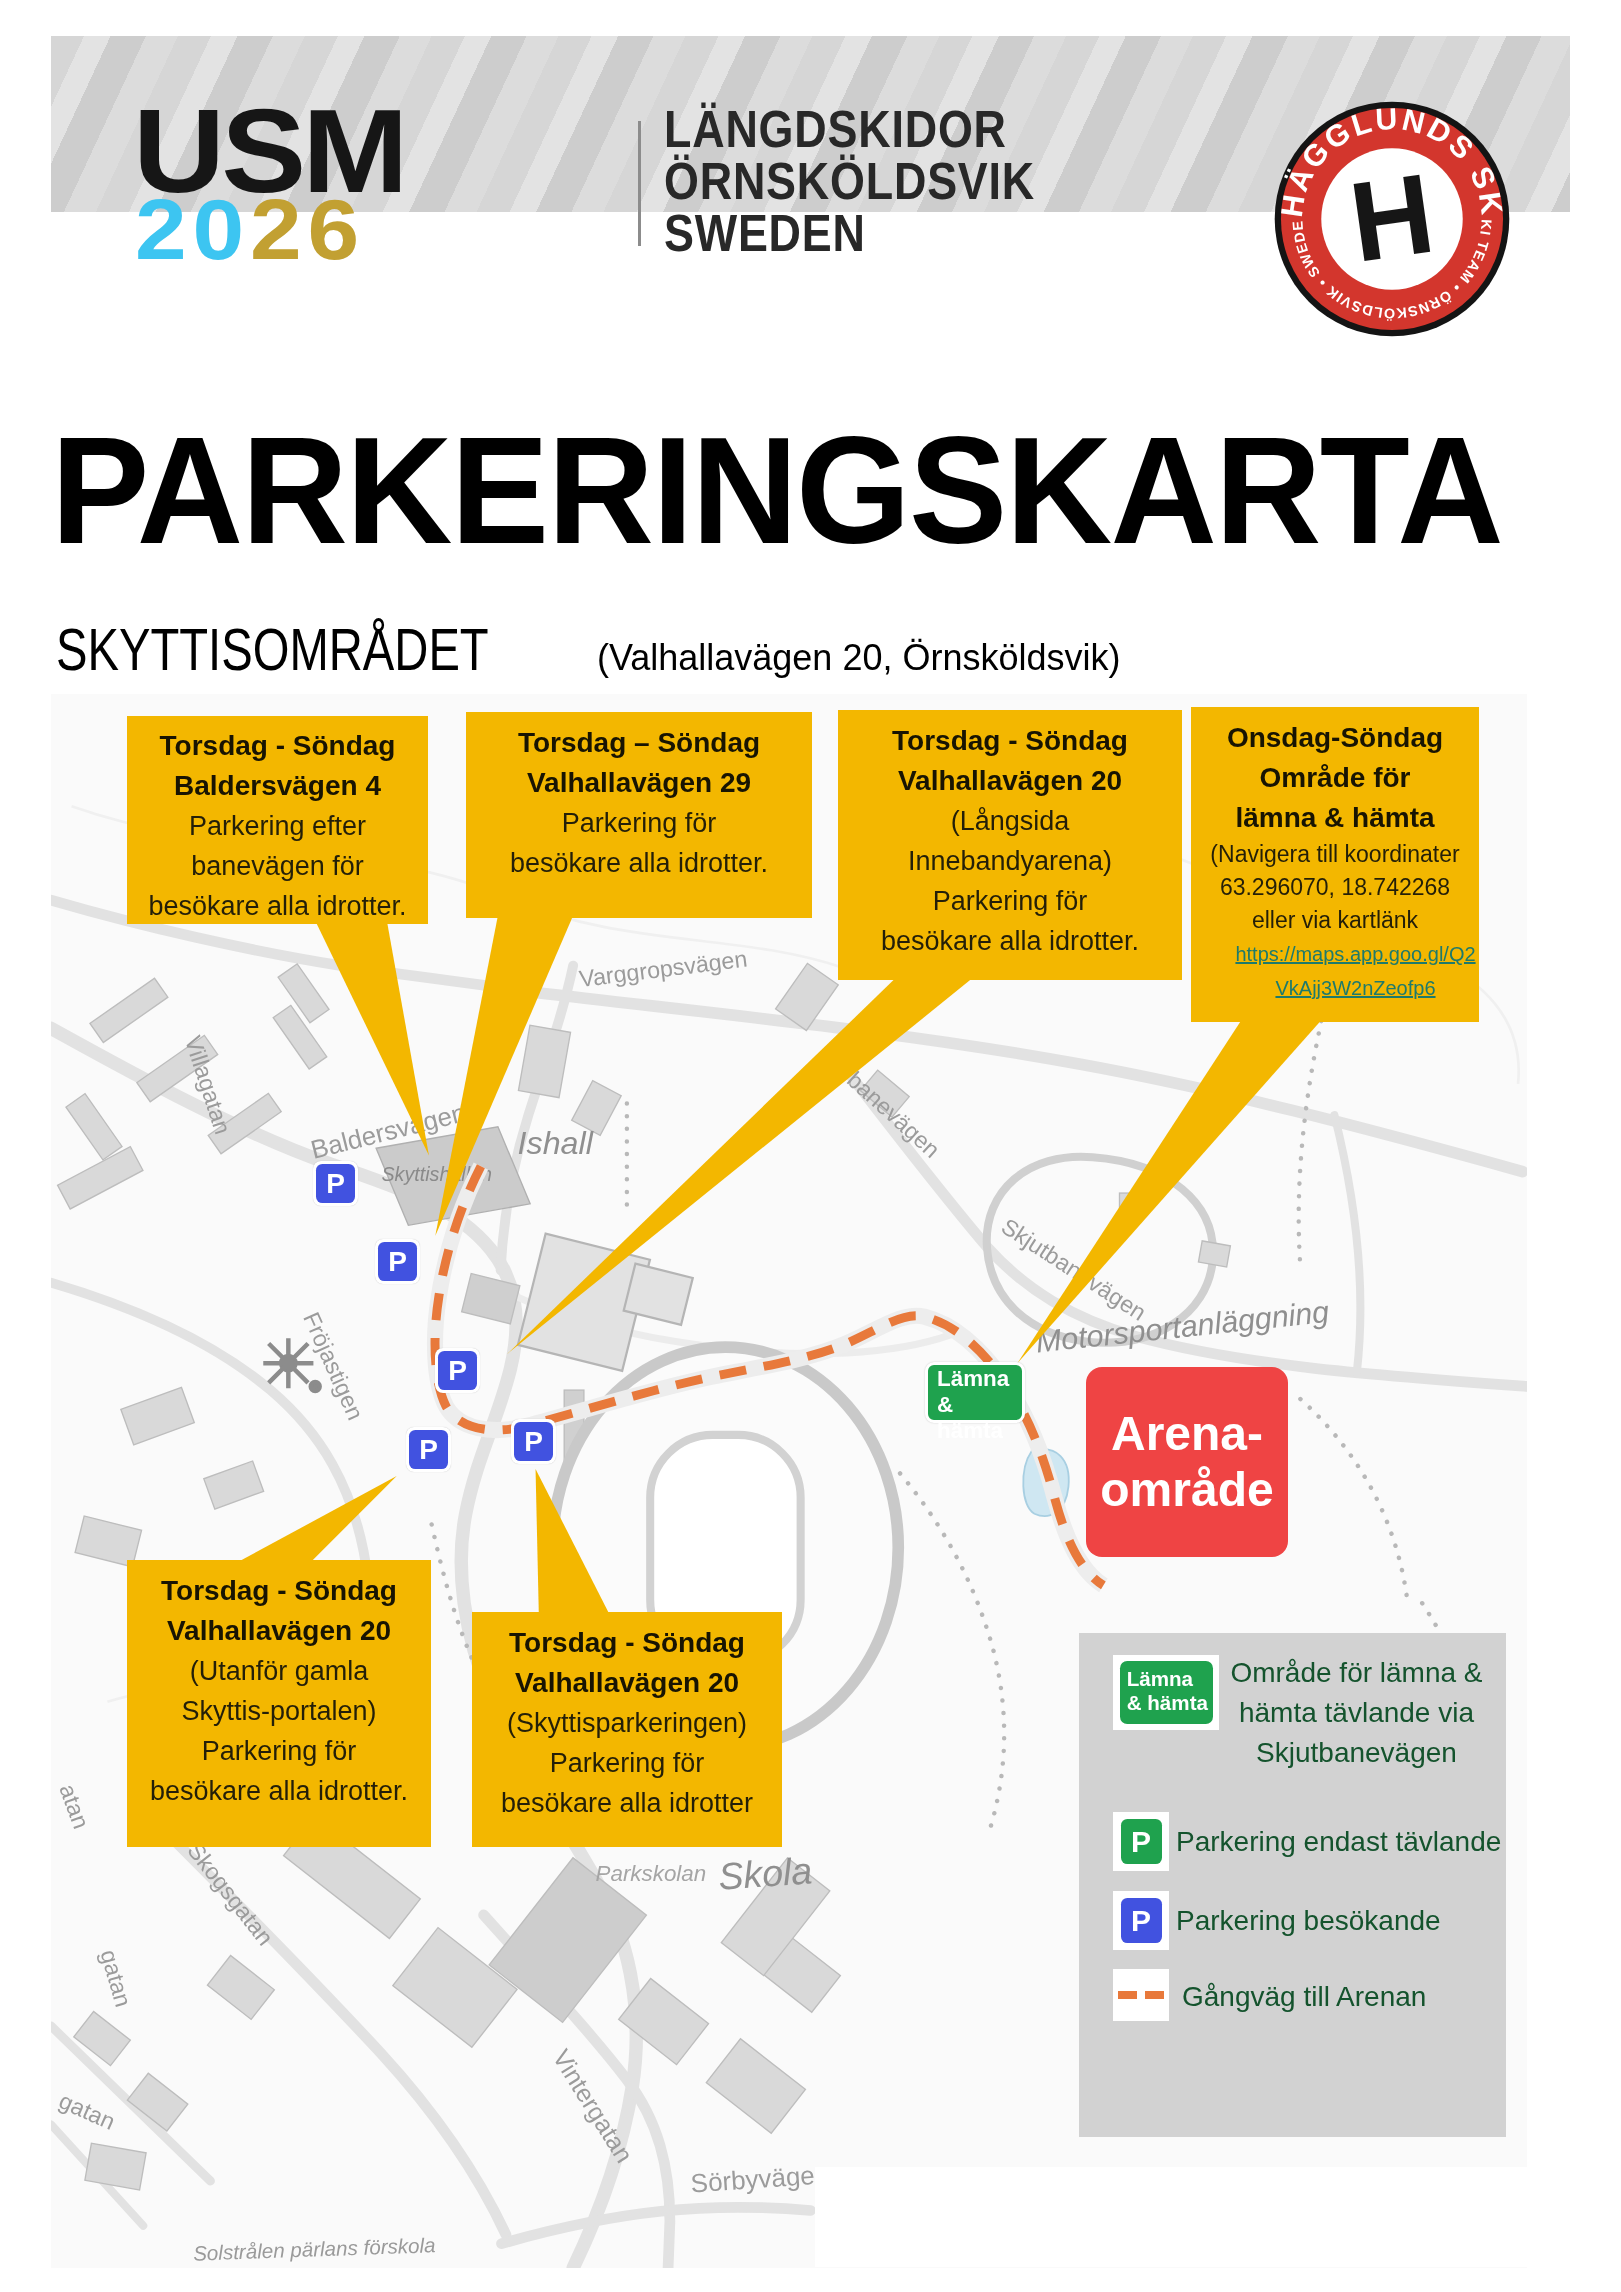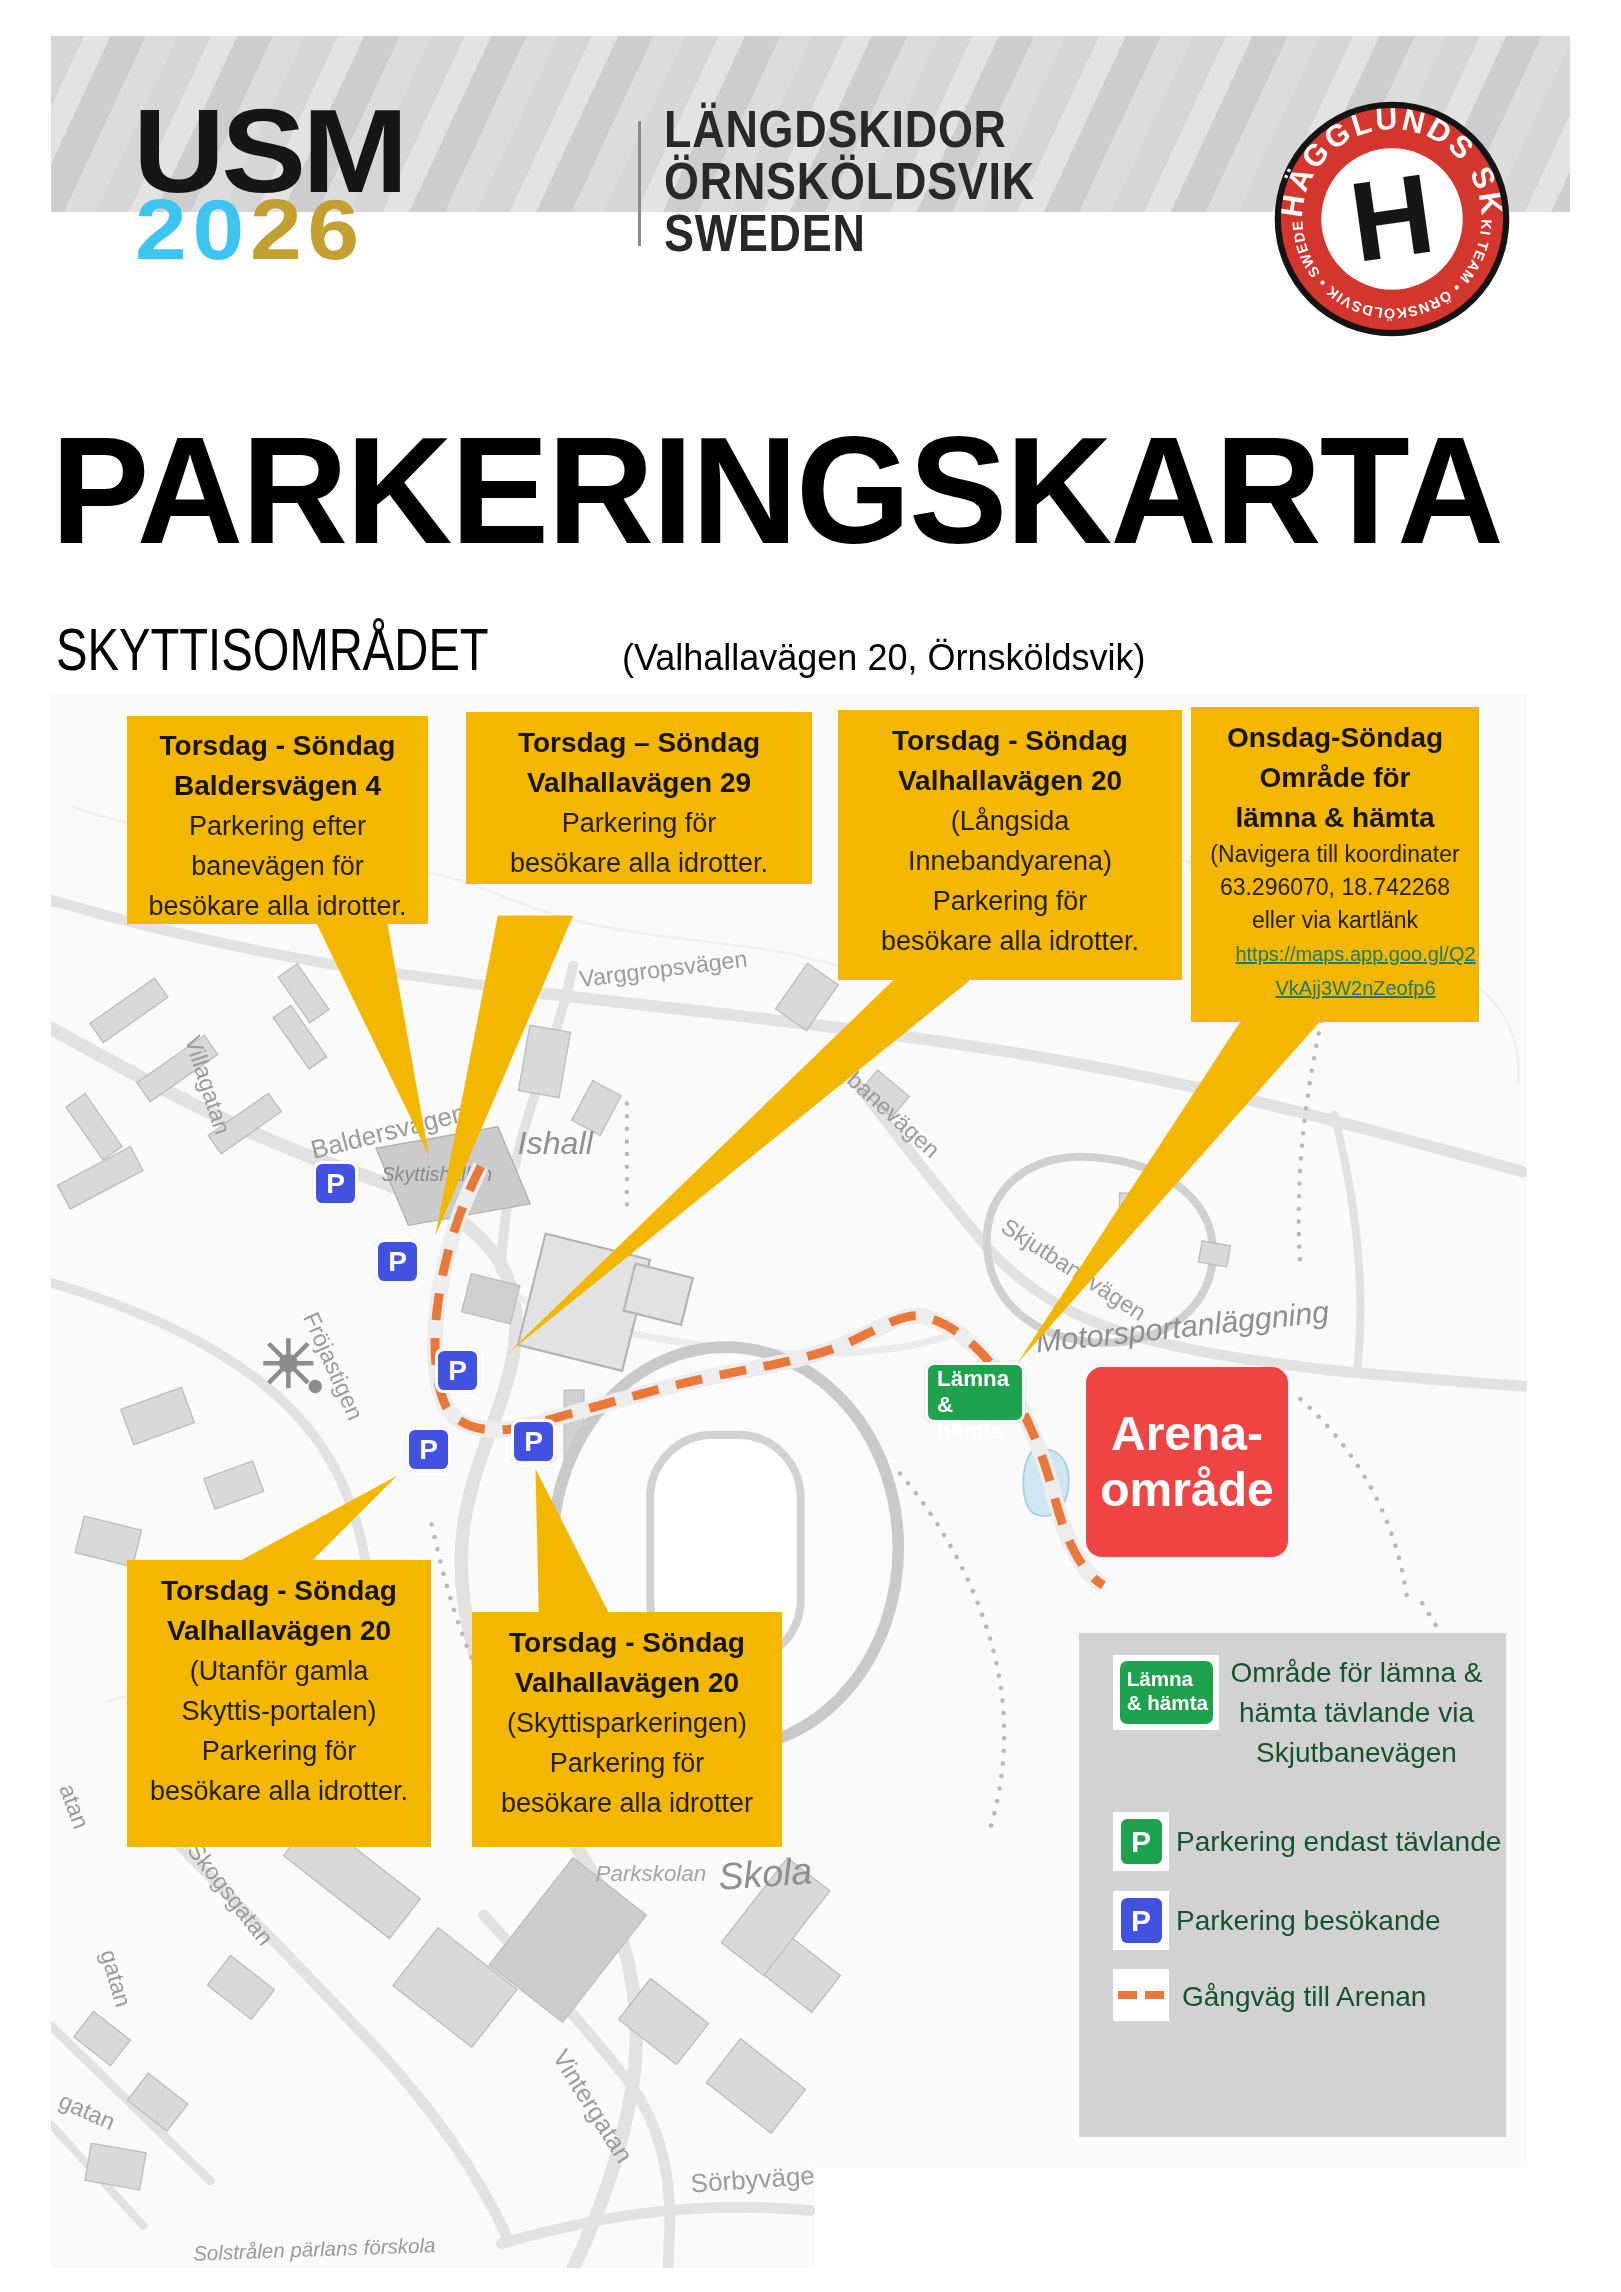--- a/index.html
+++ b/index.html
@@ -23,7 +23,7 @@
   
   .main-title{position:absolute;left:51px;top:414px;font-size:152px;line-height:1;font-weight:900;
     letter-spacing:-1.8px;color:#000;transform:scaleX(0.97);transform-origin:left top;white-space:nowrap;}
-  .subtitle{position:absolute;left:56px;top:616px;display:flex;align-items:baseline;gap:25px;color:#000;}
+  .subtitle{position:absolute;left:56px;top:616px;display:flex;align-items:baseline;gap:0;color:#000;}
   .subtitle-area{display:inline-block;font-size:59px;font-weight:400;transform:scaleX(0.8);transform-origin:left bottom;letter-spacing:0;}
   .subtitle-address{font-size:36px;font-weight:400;}
 

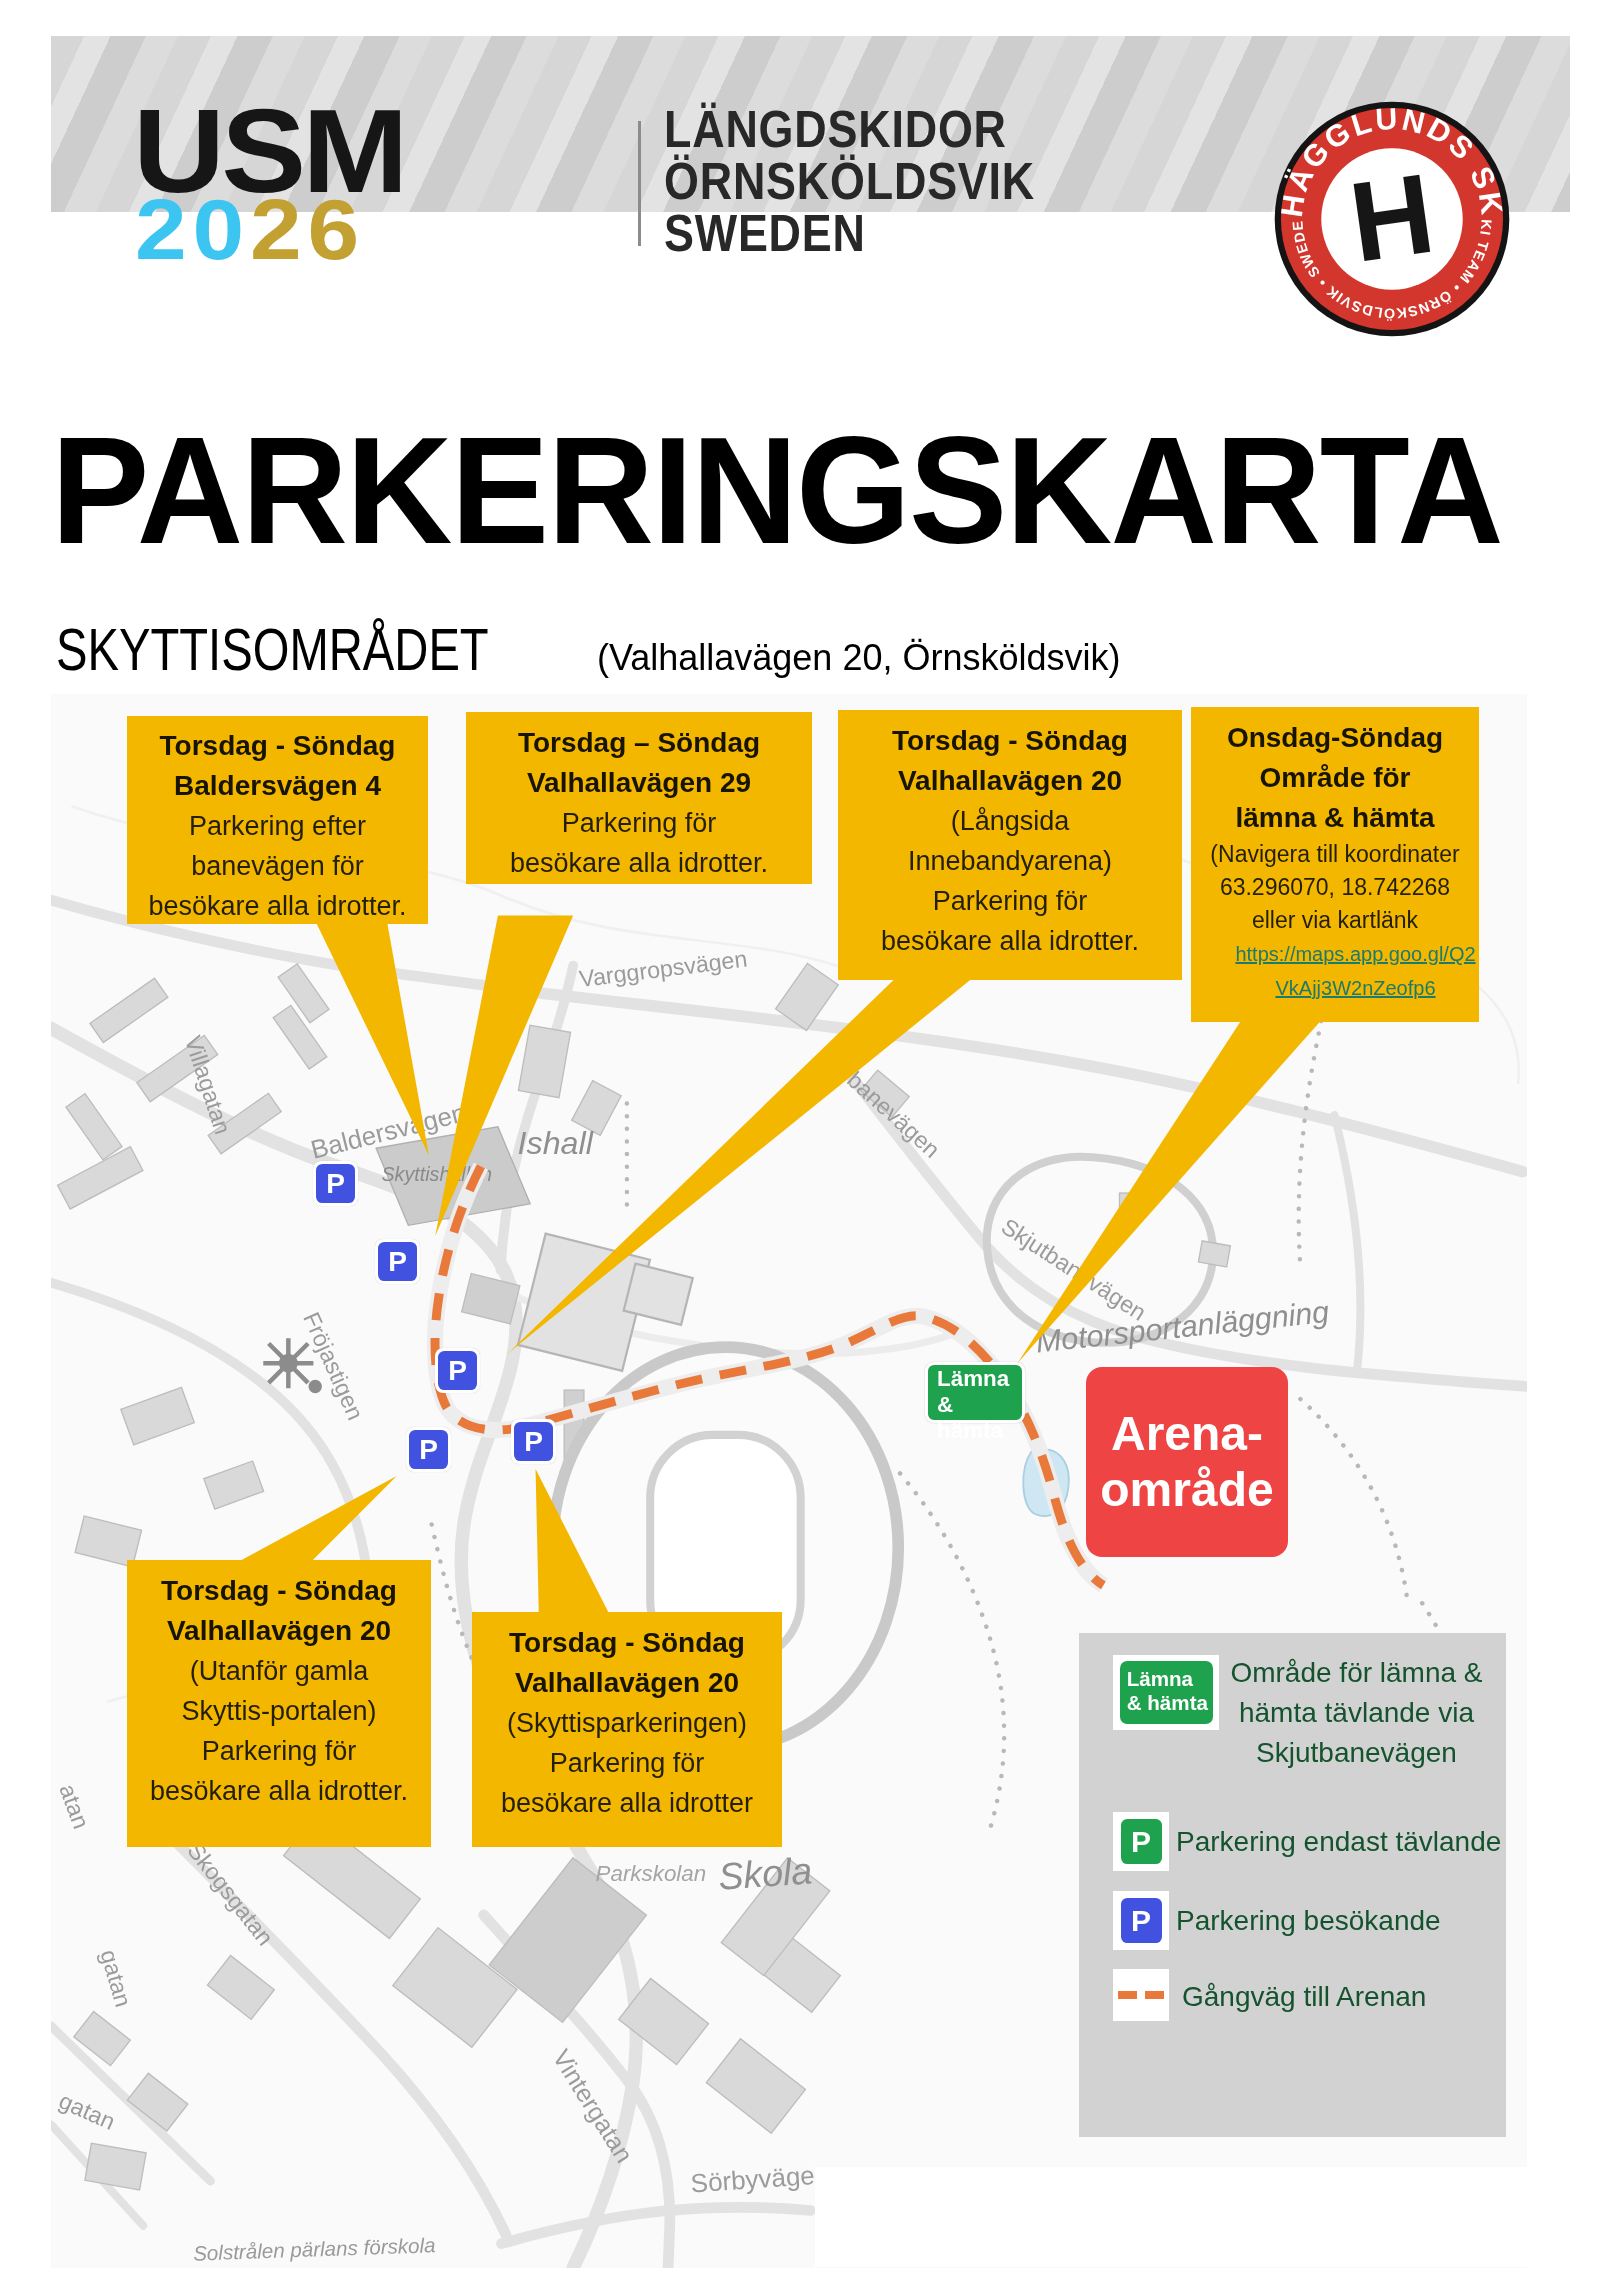--- a/index.html
+++ b/index.html
@@ -294,7 +294,7 @@
         <div class="ln ln-n">banevägen för</div>
         <div class="ln ln-n">besökare alla idrotter.</div>
       </div>
-      <div class="callout" style="left: 415px; top: 18px; width: 346px; height: 172px;">
+      <div class="callout" style="left: 415px; top: 18px; width: 346px; height: 206px;">
         <div class="ln ln-b">Torsdag – Söndag</div>
         <div class="ln ln-b">Valhallavägen 29</div>
         <div class="ln ln-n">Parkering för</div>

